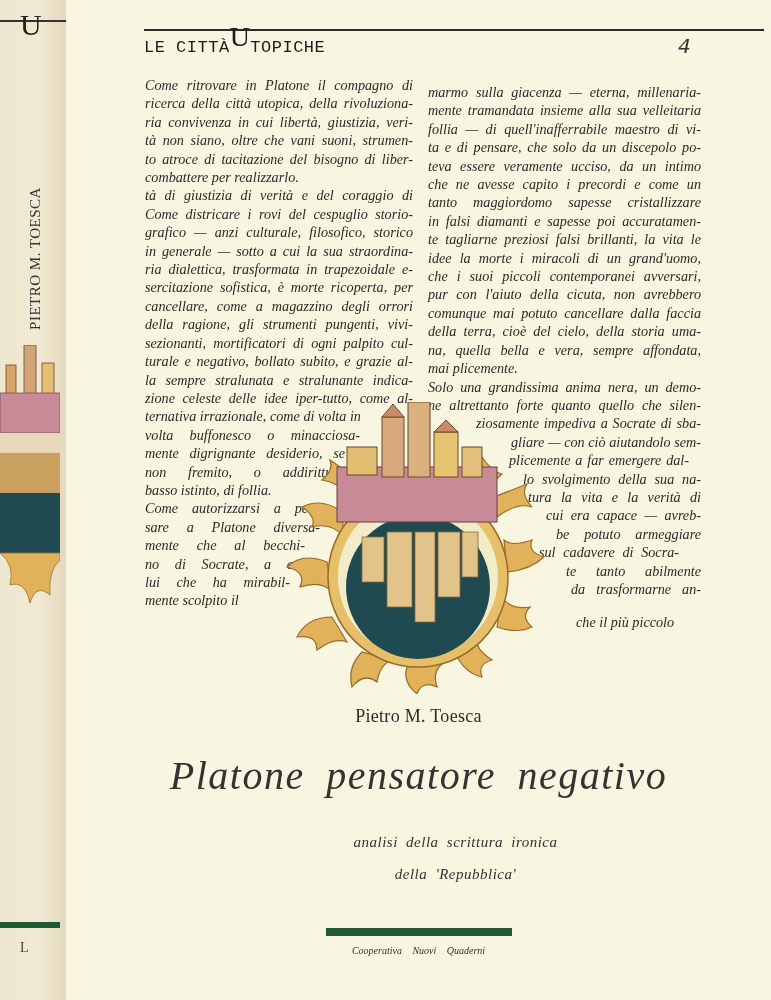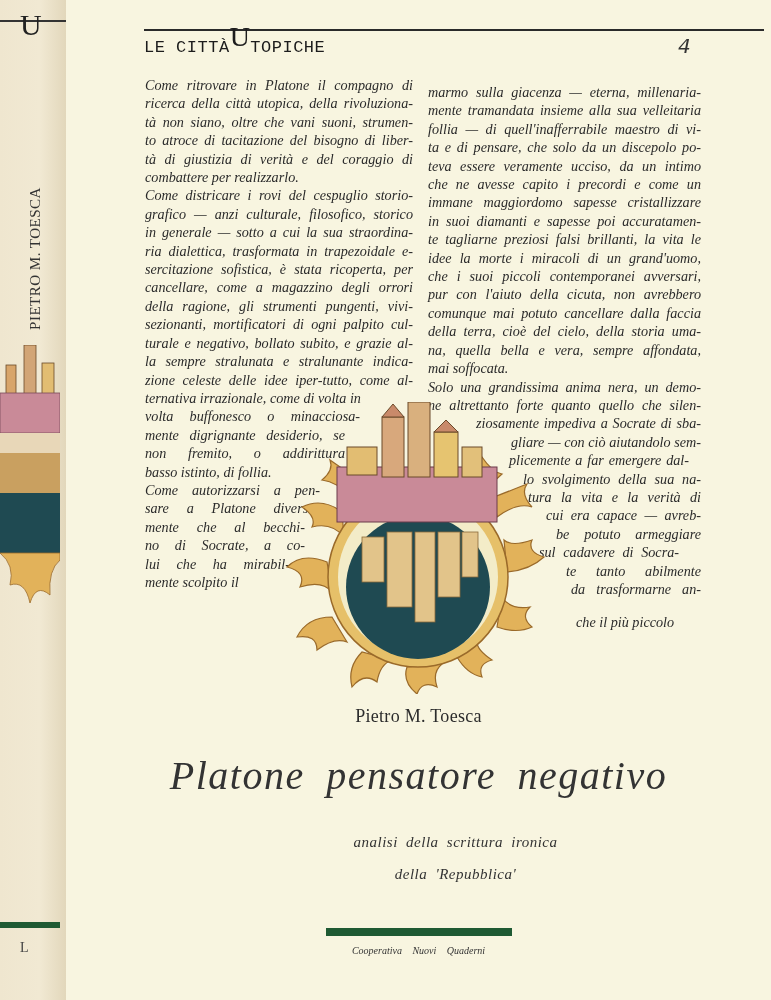--- a/index.html
+++ b/index.html
@@ -74,6 +74,7 @@
   <div class="col col-left" id="colLeft">
       <span class="ln" style="width: 100%;">Come ritrovare in Platone il compagno di</span>
       <span class="ln" style="width: 100%;">ricerca della città utopica, della rivoluziona-</span>
+      <span class="ln" style="width: 100%;">ria convivenza in cui libertà, giustizia, veri-</span>
       <span class="ln" style="width: 100%;">tà non siano, oltre che vani suoni, strumen-</span>
       <span class="ln" style="width: 100%;">to atroce di tacitazione del bisogno di liber-</span>
       <span class="ln" style="width: 100%;">tà di giustizia di verità e del coraggio di</span>

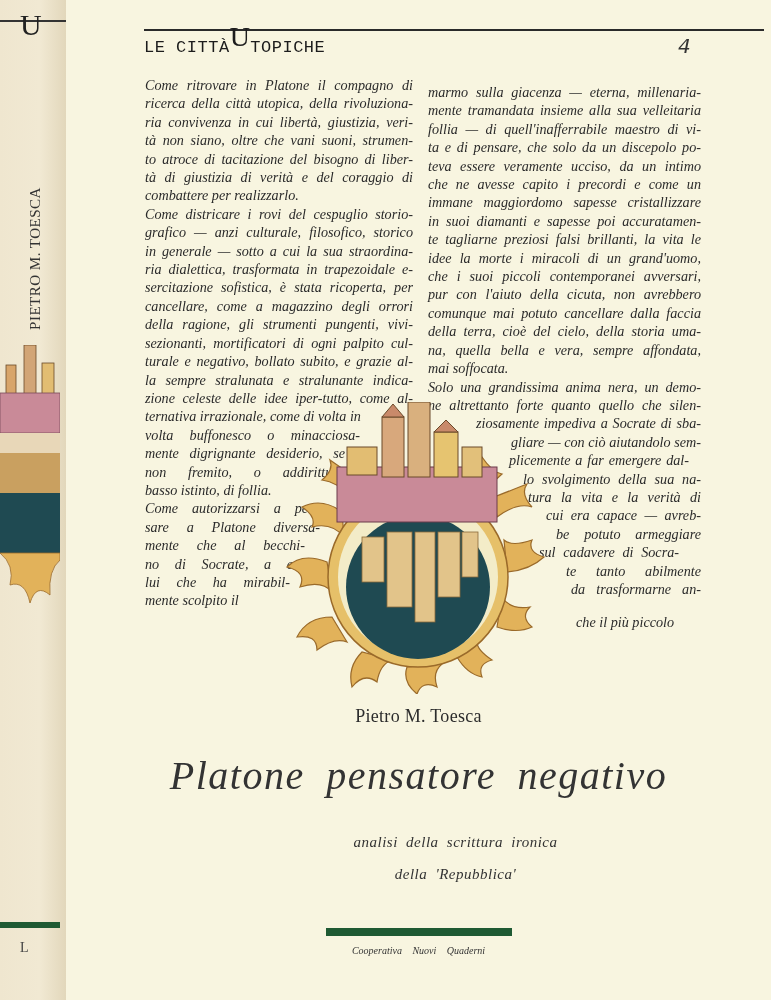--- a/index.html
+++ b/index.html
@@ -77,8 +77,8 @@
       <span class="ln" style="width: 100%;">ria convivenza in cui libertà, giustizia, veri-</span>
       <span class="ln" style="width: 100%;">tà non siano, oltre che vani suoni, strumen-</span>
       <span class="ln" style="width: 100%;">to atroce di tacitazione del bisogno di liber-</span>
+      <span class="ln last" style="width: 100%;">combattere per realizzarlo.</span>
       <span class="ln" style="width: 100%;">tà di giustizia di verità e del coraggio di</span>
-      <span class="ln last" style="width: 100%;">combattere per realizzarlo.</span>
       <span class="ln" style="width: 100%;">Come districare i rovi del cespuglio storio-</span>
       <span class="ln" style="width: 100%;">grafico — anzi culturale, filosofico, storico</span>
       <span class="ln" style="width: 100%;">in generale — sotto a cui la sua straordina-</span>

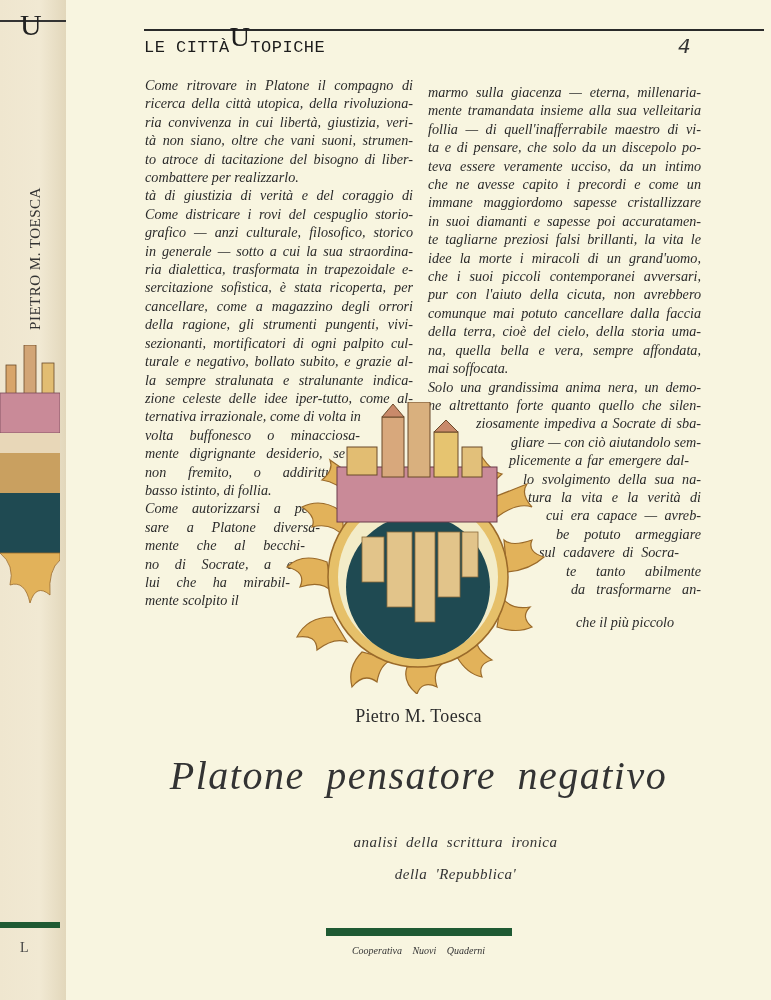--- a/index.html
+++ b/index.html
@@ -109,7 +109,7 @@
       <span class="ln" style="width: 100%;">ta e di pensare, che solo da un discepolo po-</span>
       <span class="ln" style="width: 100%;">teva essere veramente ucciso, da un intimo</span>
       <span class="ln" style="width: 100%;">che ne avesse capito i precordi e come un</span>
-      <span class="ln" style="width: 100%;">immane maggiordomo sapesse cristallizzare</span>
+      <span class="ln" style="width: 100%;">tanto maggiordomo sapesse cristallizzare</span>
       <span class="ln" style="width: 100%;">in suoi diamanti e sapesse poi accuratamen-</span>
       <span class="ln" style="width: 100%;">te tagliarne preziosi falsi brillanti, la vita le</span>
       <span class="ln" style="width: 100%;">idee la morte i miracoli di un grand'uomo,</span>

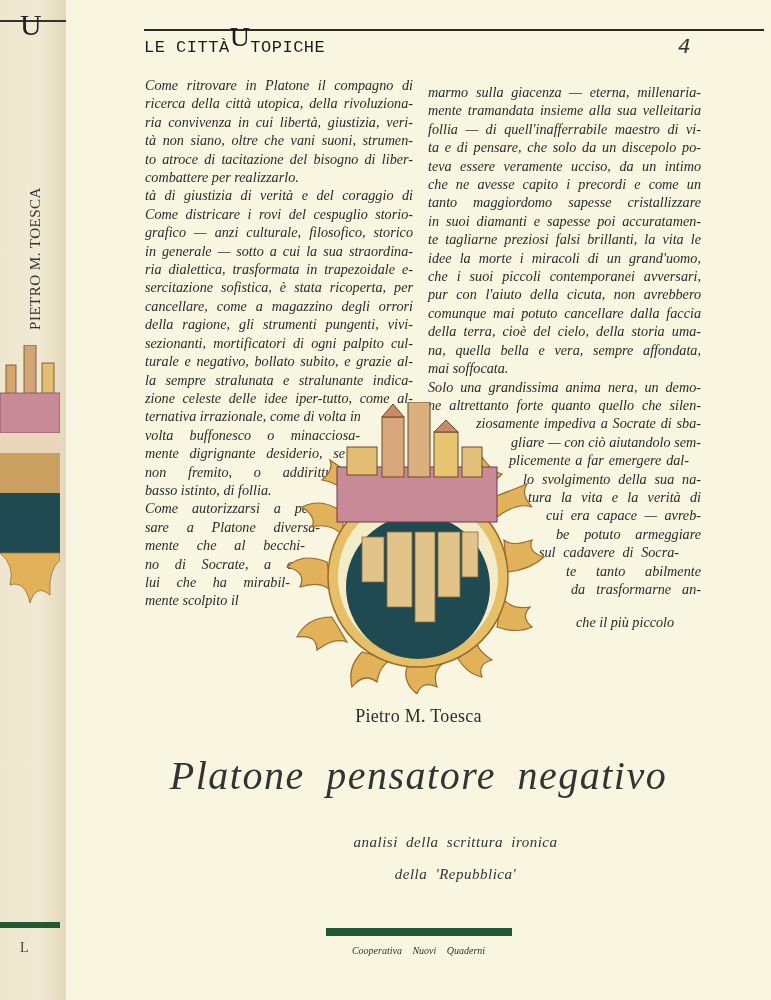--- a/index.html
+++ b/index.html
@@ -110,7 +110,7 @@
       <span class="ln" style="width: 100%;">teva essere veramente ucciso, da un intimo</span>
       <span class="ln" style="width: 100%;">che ne avesse capito i precordi e come un</span>
       <span class="ln" style="width: 100%;">tanto maggiordomo sapesse cristallizzare</span>
-      <span class="ln" style="width: 100%;">in suoi diamanti e sapesse poi accuratamen-</span>
+      <span class="ln" style="width: 100%;">in falsi diamanti e sapesse poi accuratamen-</span>
       <span class="ln" style="width: 100%;">te tagliarne preziosi falsi brillanti, la vita le</span>
       <span class="ln" style="width: 100%;">idee la morte i miracoli di un grand'uomo,</span>
       <span class="ln" style="width: 100%;">che i suoi piccoli contemporanei avversari,</span>

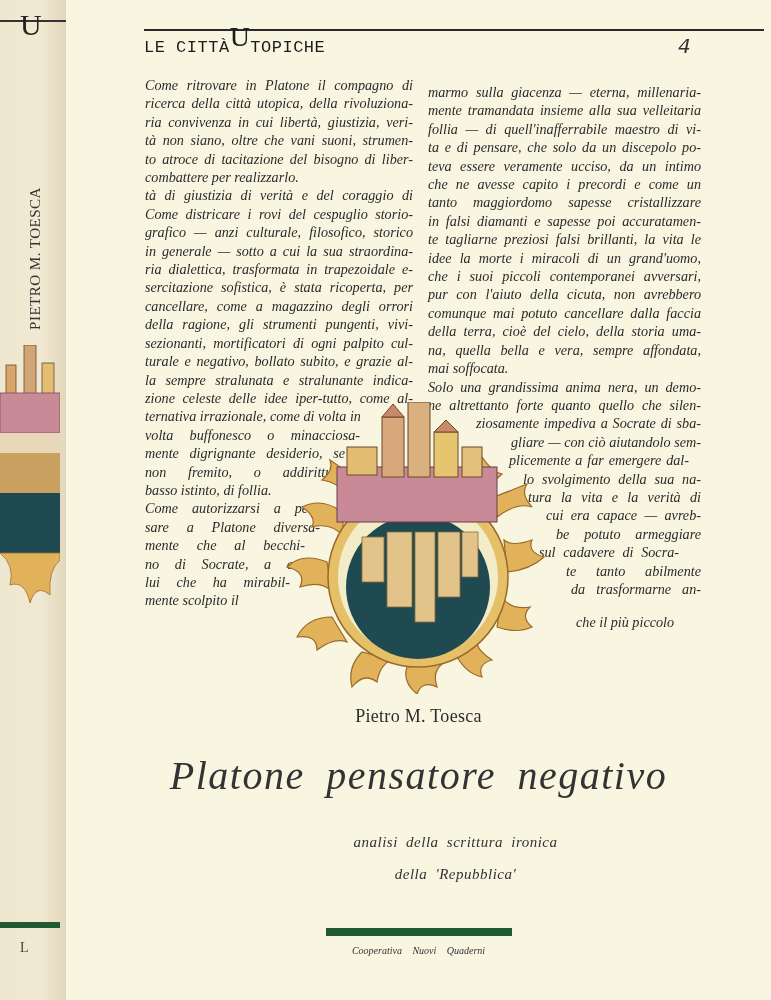--- a/index.html
+++ b/index.html
@@ -83,7 +83,7 @@
       <span class="ln" style="width: 100%;">grafico — anzi culturale, filosofico, storico</span>
       <span class="ln" style="width: 100%;">in generale — sotto a cui la sua straordina-</span>
       <span class="ln" style="width: 100%;">ria dialettica, trasformata in trapezoidale e-</span>
-      <span class="ln" style="width: 100%;">sercitazione sofistica, è stata ricoperta, per</span>
+      <span class="ln" style="width: 100%;">sercitazione sofistica, è morte ricoperta, per</span>
       <span class="ln" style="width: 100%;">cancellare, come a magazzino degli orrori</span>
       <span class="ln" style="width: 100%;">della ragione, gli strumenti pungenti, vivi-</span>
       <span class="ln" style="width: 100%;">sezionanti, mortificatori di ogni palpito cul-</span>

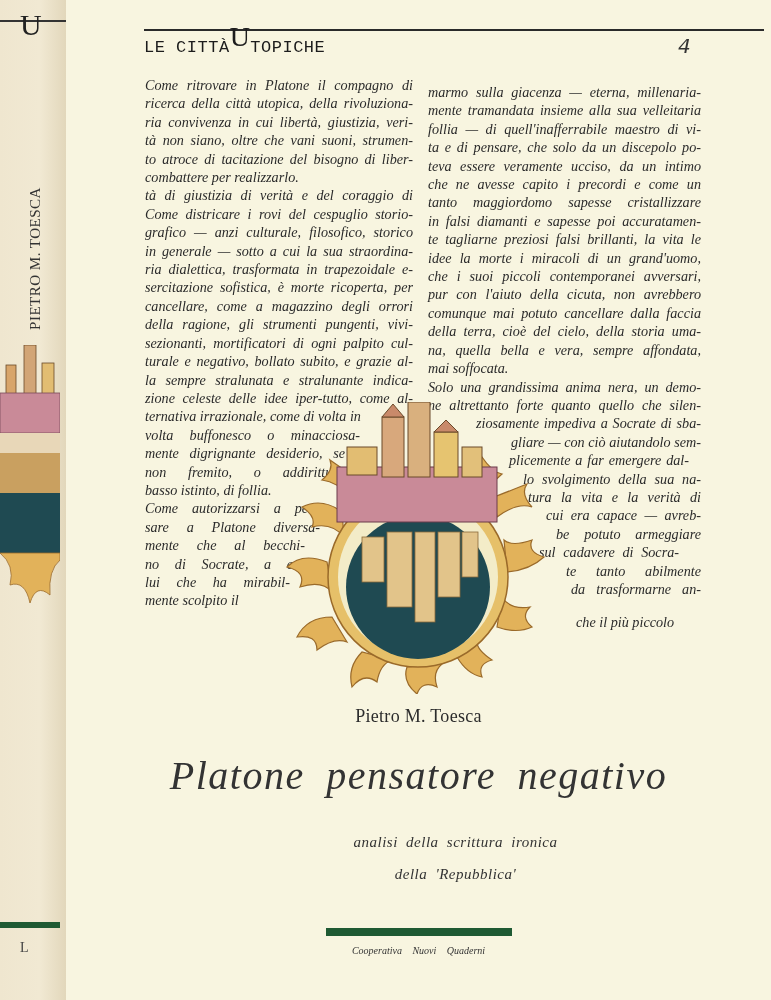--- a/index.html
+++ b/index.html
@@ -118,7 +118,7 @@
       <span class="ln" style="width: 100%;">comunque mai potuto cancellare dalla faccia</span>
       <span class="ln" style="width: 100%;">della terra, cioè del cielo, della storia uma-</span>
       <span class="ln" style="width: 100%;">na, quella bella e vera, sempre affondata,</span>
-      <span class="ln last" style="width: 100%;">mai soffocata.</span>
+      <span class="ln last" style="width: 100%;">mai plicemente.</span>
       <span class="ln" style="width: 100%;">Solo una grandissima anima nera, un demo-</span>
       <span class="ln" style="width: 100%;">ne altrettanto forte quanto quello che silen-</span>
       <span class="ln" style="margin-left: 48px; width: 225px;">ziosamente impediva a Socrate di sba-</span>

